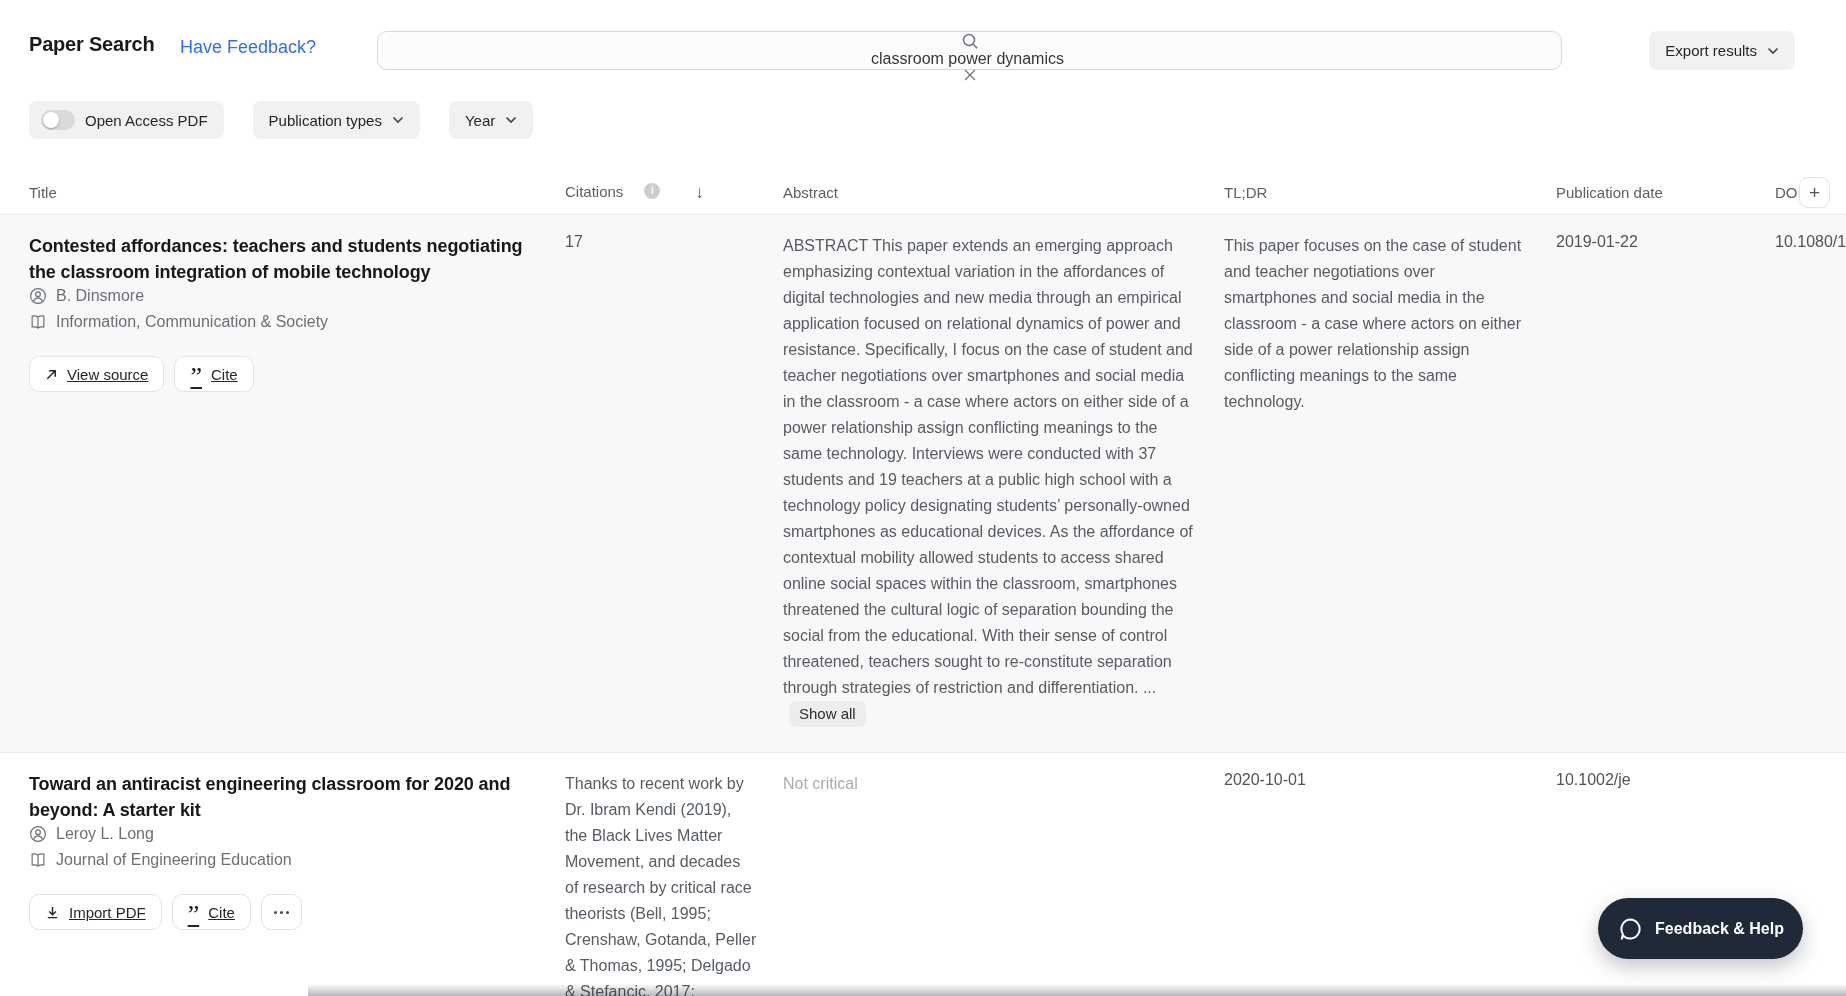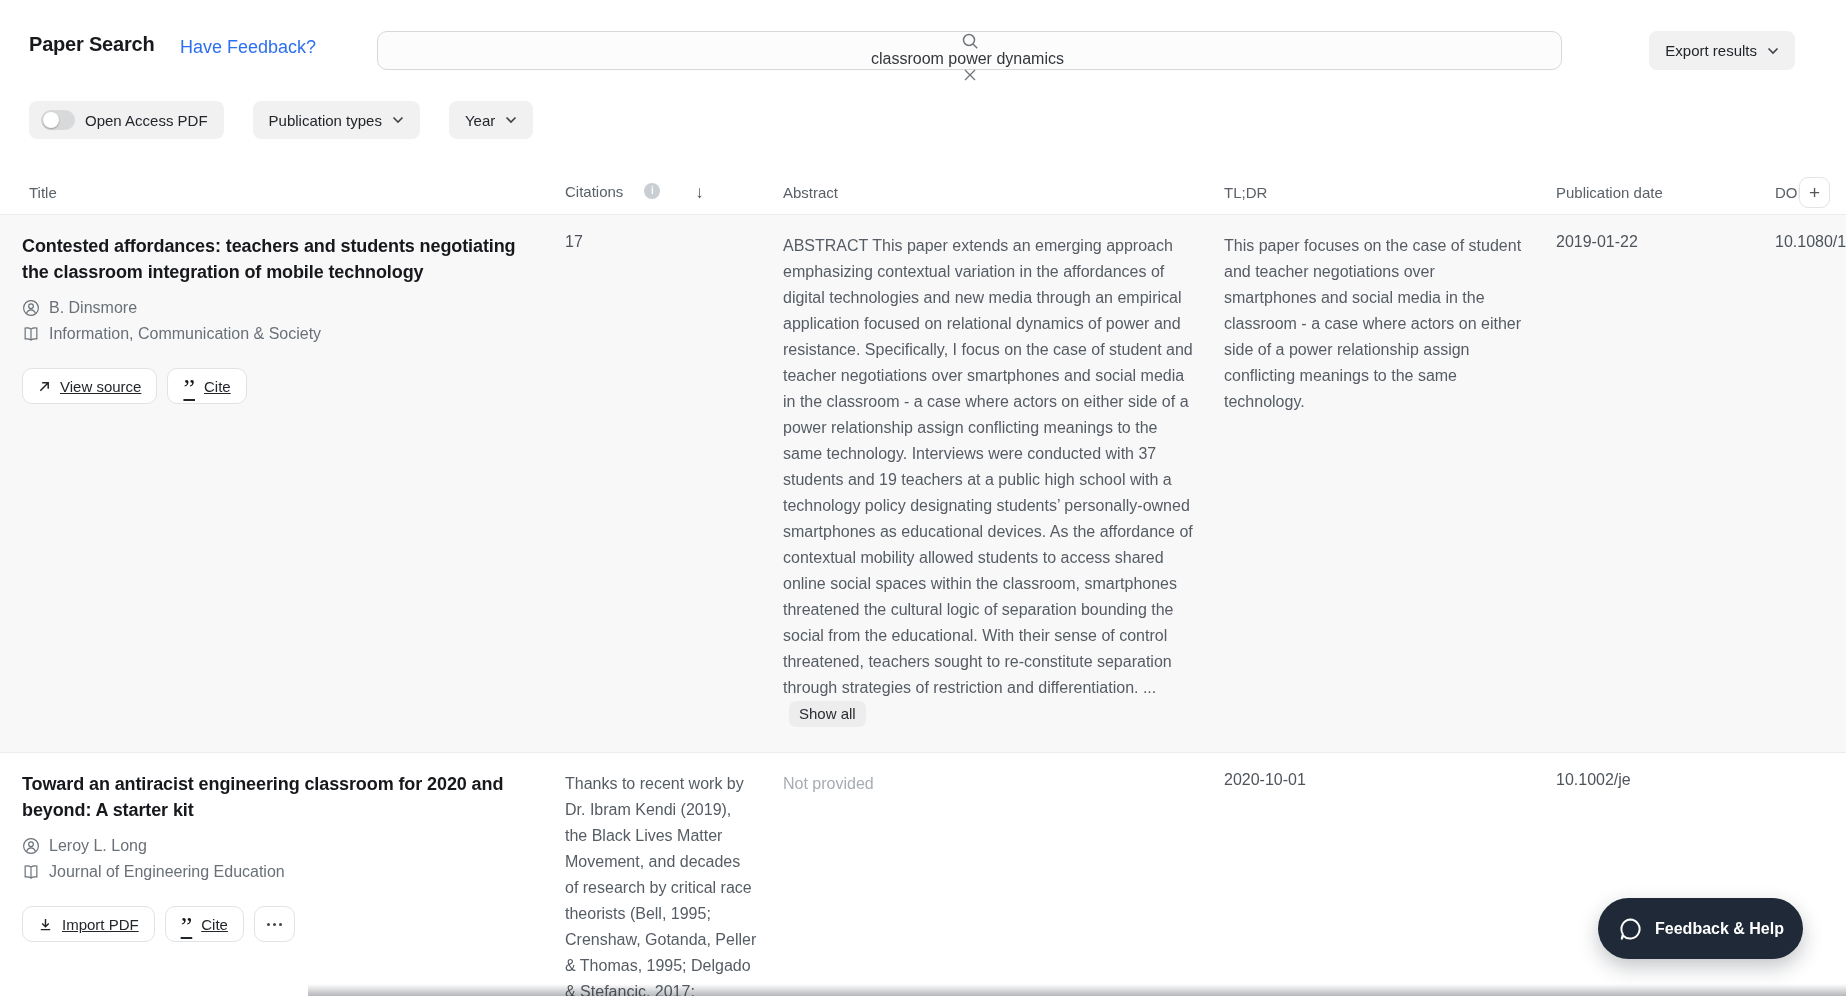--- a/index.html
+++ b/index.html
@@ -45,7 +45,7 @@
   .row-1 { background:#f8f8f9; border-bottom:1px solid #ececee; height:538px; }
   .row-2 { background:#ffffff; height:243px; }
   .cell { padding-top:18px; font-size:16px; color:#4e545b; }
-  .cell-title { padding-left:22px; padding-right:22px; }
+  .cell-title { padding-left:29px; padding-right:22px; }
   .paper-title { font-size:18px; font-weight:700; color:#16181c; line-height:26px; letter-spacing:-0.1px; }
   .meta { display:flex; align-items:center; gap:9px; color:#6a7077; font-size:16px; }
   .meta-author { margin-top:14px; }

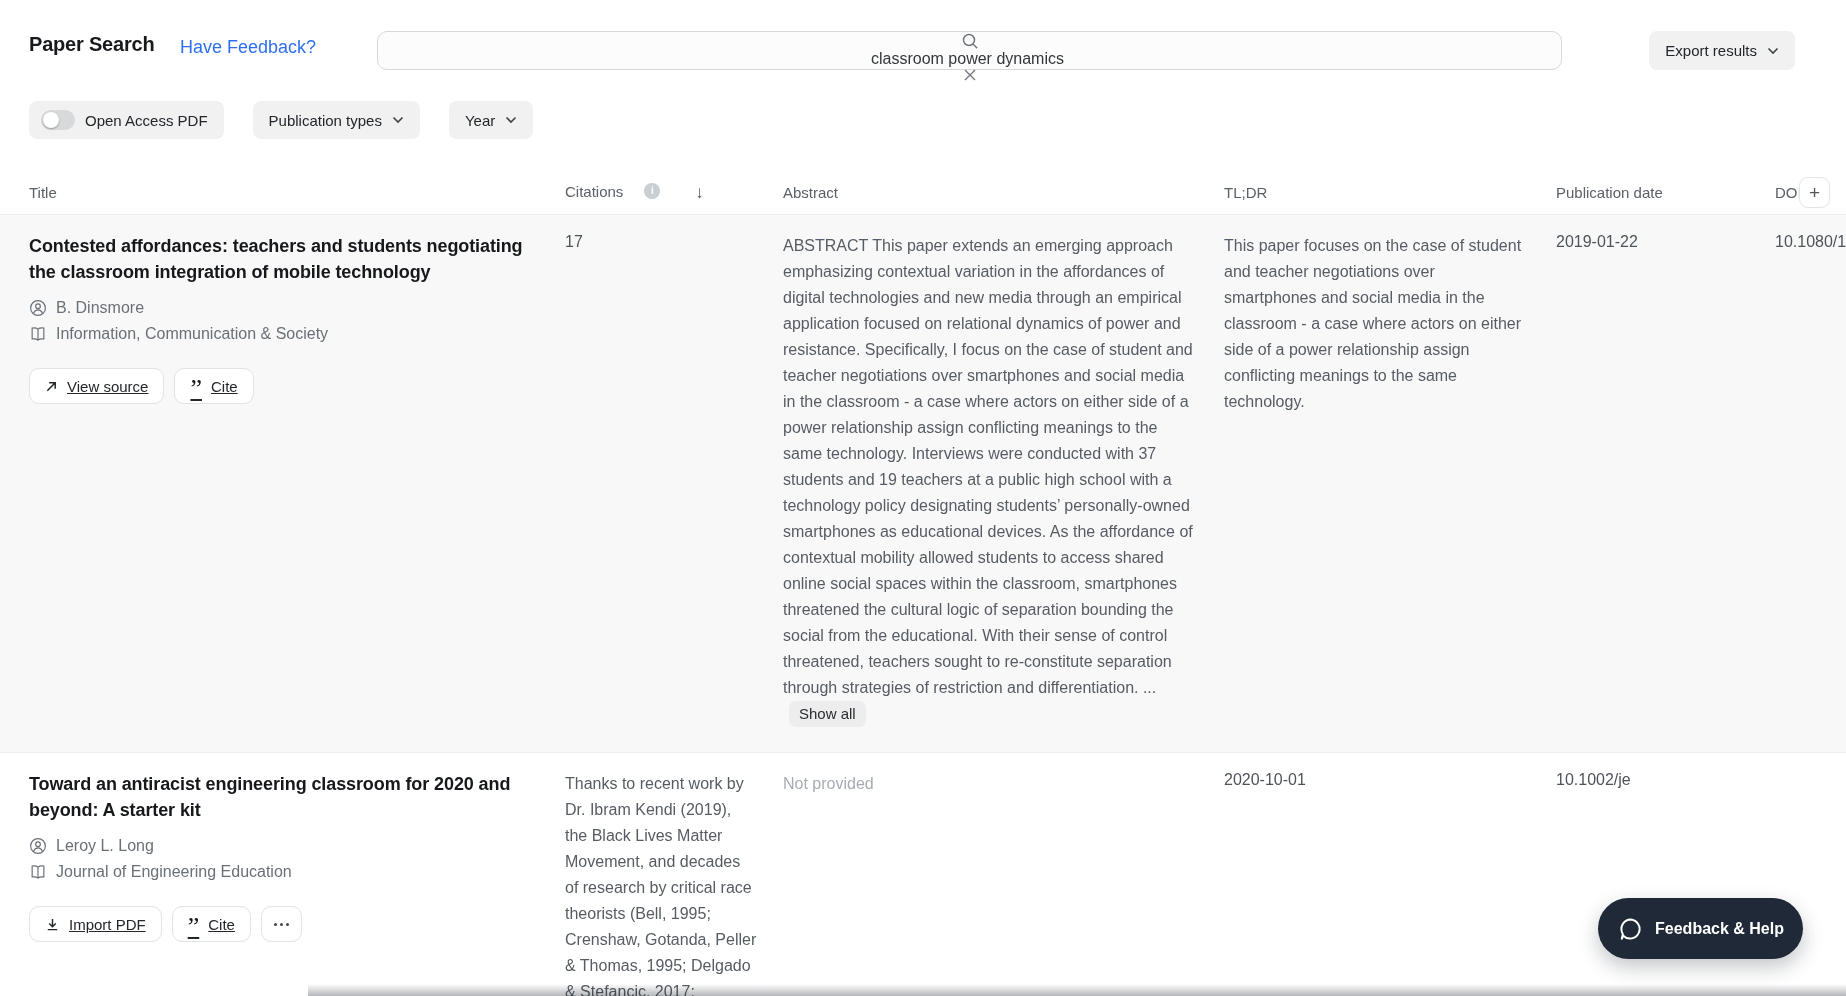--- a/index.html
+++ b/index.html
@@ -48,7 +48,7 @@
   .cell-title { padding-left:29px; padding-right:22px; }
   .paper-title { font-size:18px; font-weight:700; color:#16181c; line-height:26px; letter-spacing:-0.1px; }
   .meta { display:flex; align-items:center; gap:9px; color:#6a7077; font-size:16px; }
-  .meta-author { margin-top:14px; }
+  .meta-author { margin-top:2px; }
   .meta-journal { margin-top:8px; }
   .actions { display:flex; gap:10px; margin-top:25px; }
   .btn { display:inline-flex; align-items:center; gap:9px; height:36px; padding:0 15px; background:#fff;

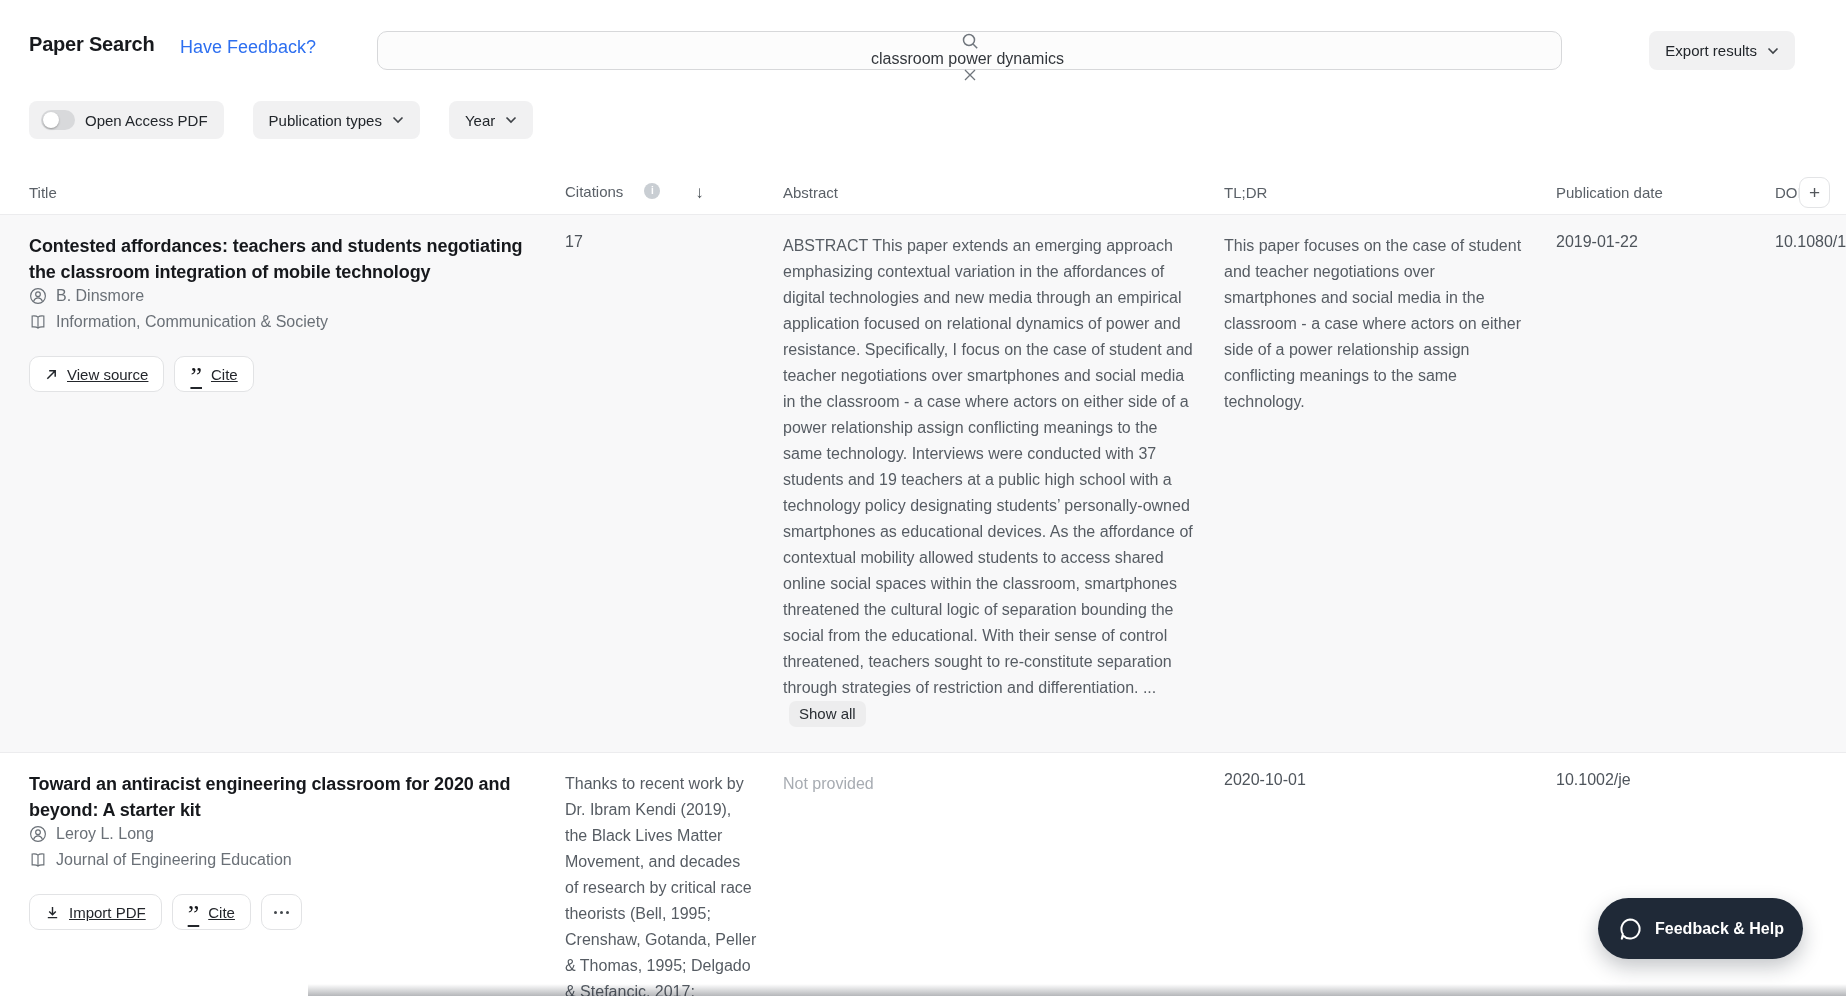--- a/index.html
+++ b/index.html
@@ -212,7 +212,7 @@
       </div>
     </div>
     <div class="cell cell-abstract">Thanks to recent work by Dr. Ibram Kendi (2019), the Black Lives Matter Movement, and decades of research by critical race theorists (Bell, 1995; Crenshaw, Gotanda, Peller &amp; Thomas, 1995; Delgado &amp; Stefancic, 2017; Ladson-Billings &amp; Tate, 1995; Williams, 1998), the terms anti-racism and social justice have become increasingly acceptable and widely used. The engineering education community should continue to use the contemporary social momentum and fight against injustice to create</div>
-    <div class="cell cell-tldr not-provided">Not provided</div>
+    <div class="cell cell-tldr not-provided">Not critical</div>
     <div class="cell">2020-10-01</div>
     <div class="cell cell-doi">10.1002/je</div>
   </div>

